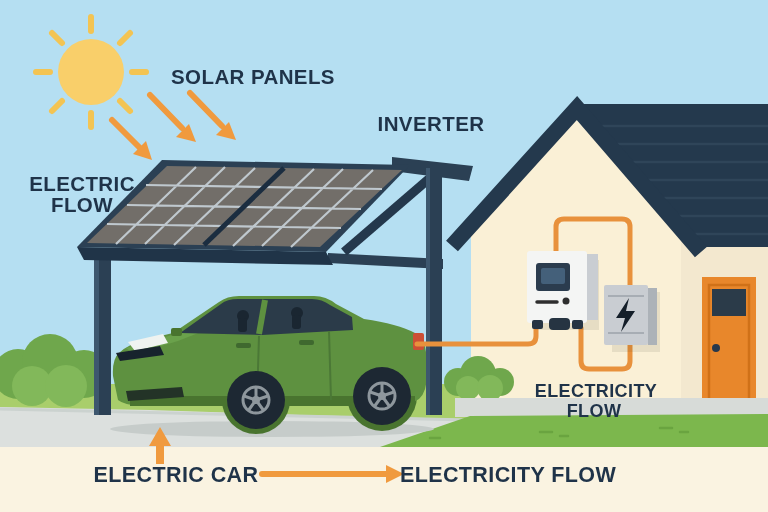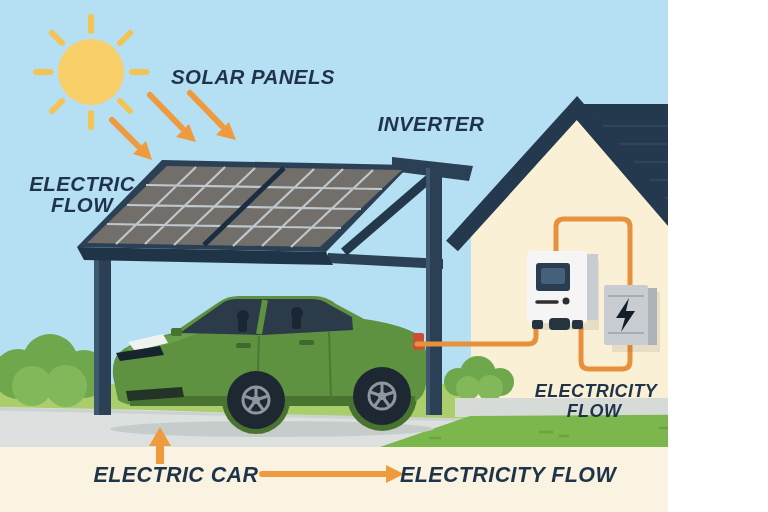--- a/index.html
+++ b/index.html
@@ -3,7 +3,7 @@
 <meta charset="utf-8">
 <style>
   html,body{margin:0;padding:0;background:#fff;}
-  .stage{width:668px;height:512px;position:relative;overflow:hidden;font-style:italic;}
+  .stage{width:768px;height:512px;position:relative;overflow:hidden;}
   svg{display:block;}
   text{font-family:"Liberation Sans",sans-serif;font-weight:700;fill:var(--label-navy);}
   .t-big{font-size:20.5px;letter-spacing:.4px;}

